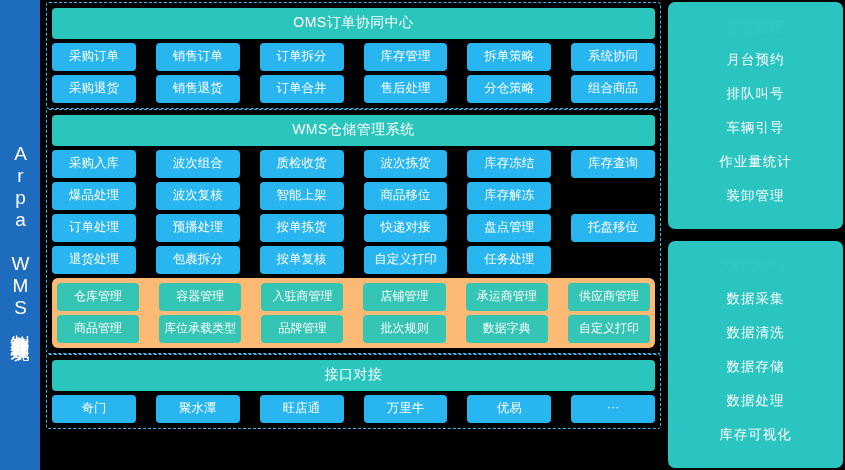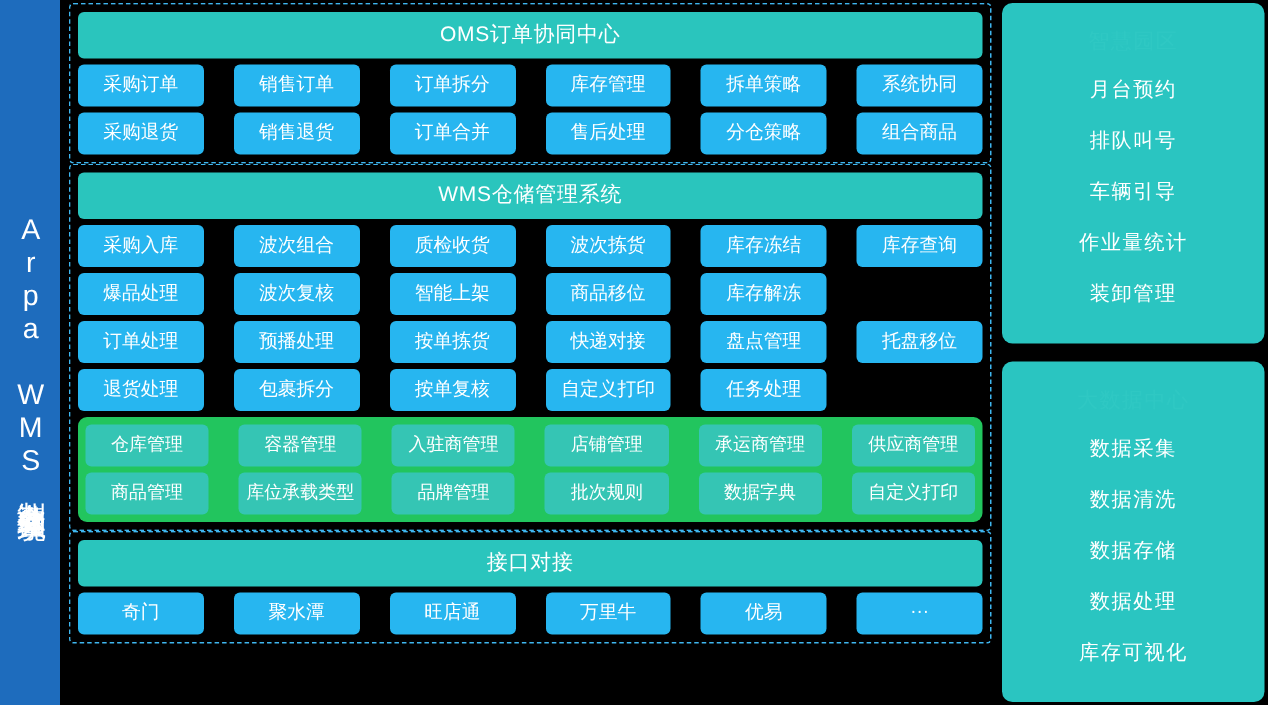--- a/index.html
+++ b/index.html
@@ -86,7 +86,7 @@
 
   
   .basic-panel {
-    background: #22c55e;
+    background: #fdba74;
     border-radius: 6px;
     padding: 5px;
     margin-top: 4px;

